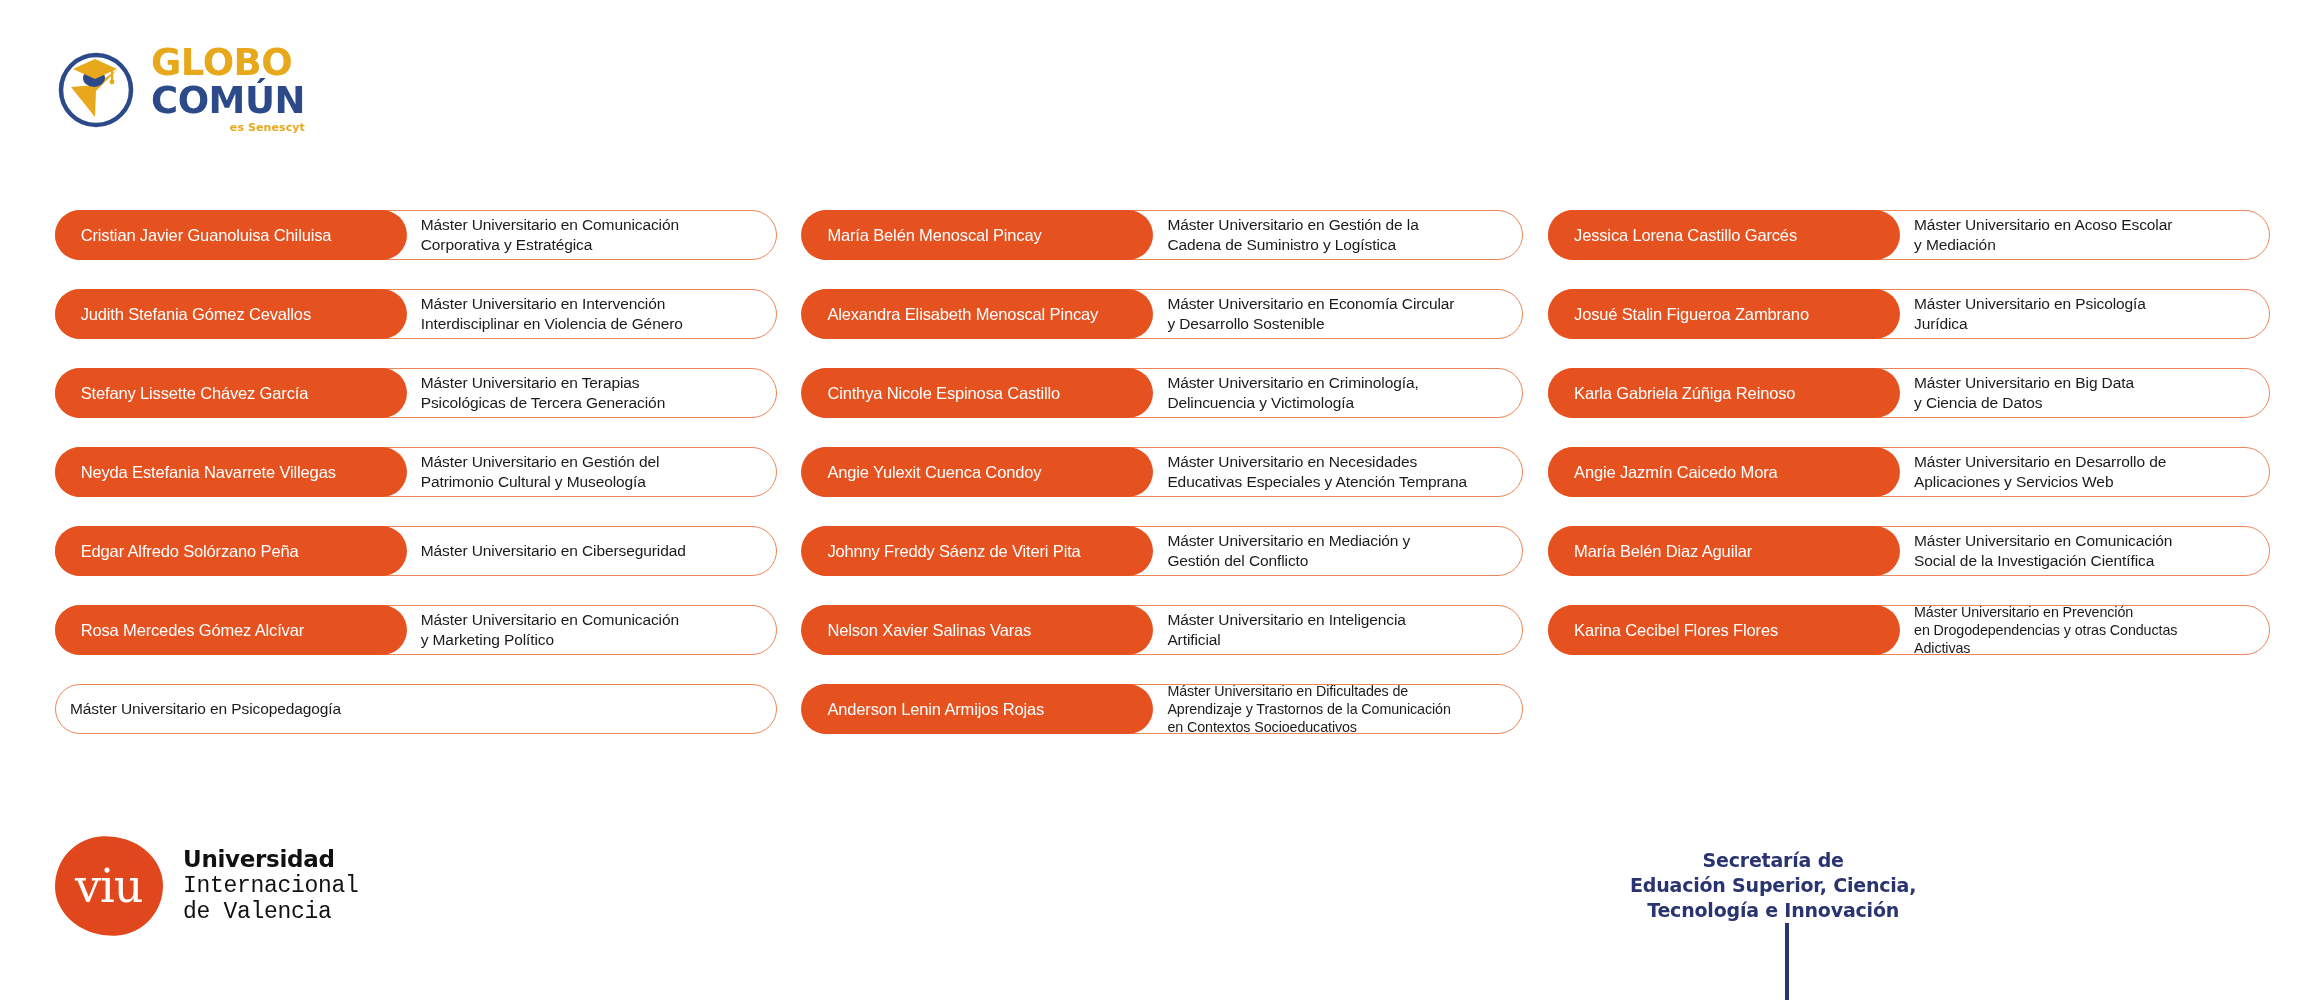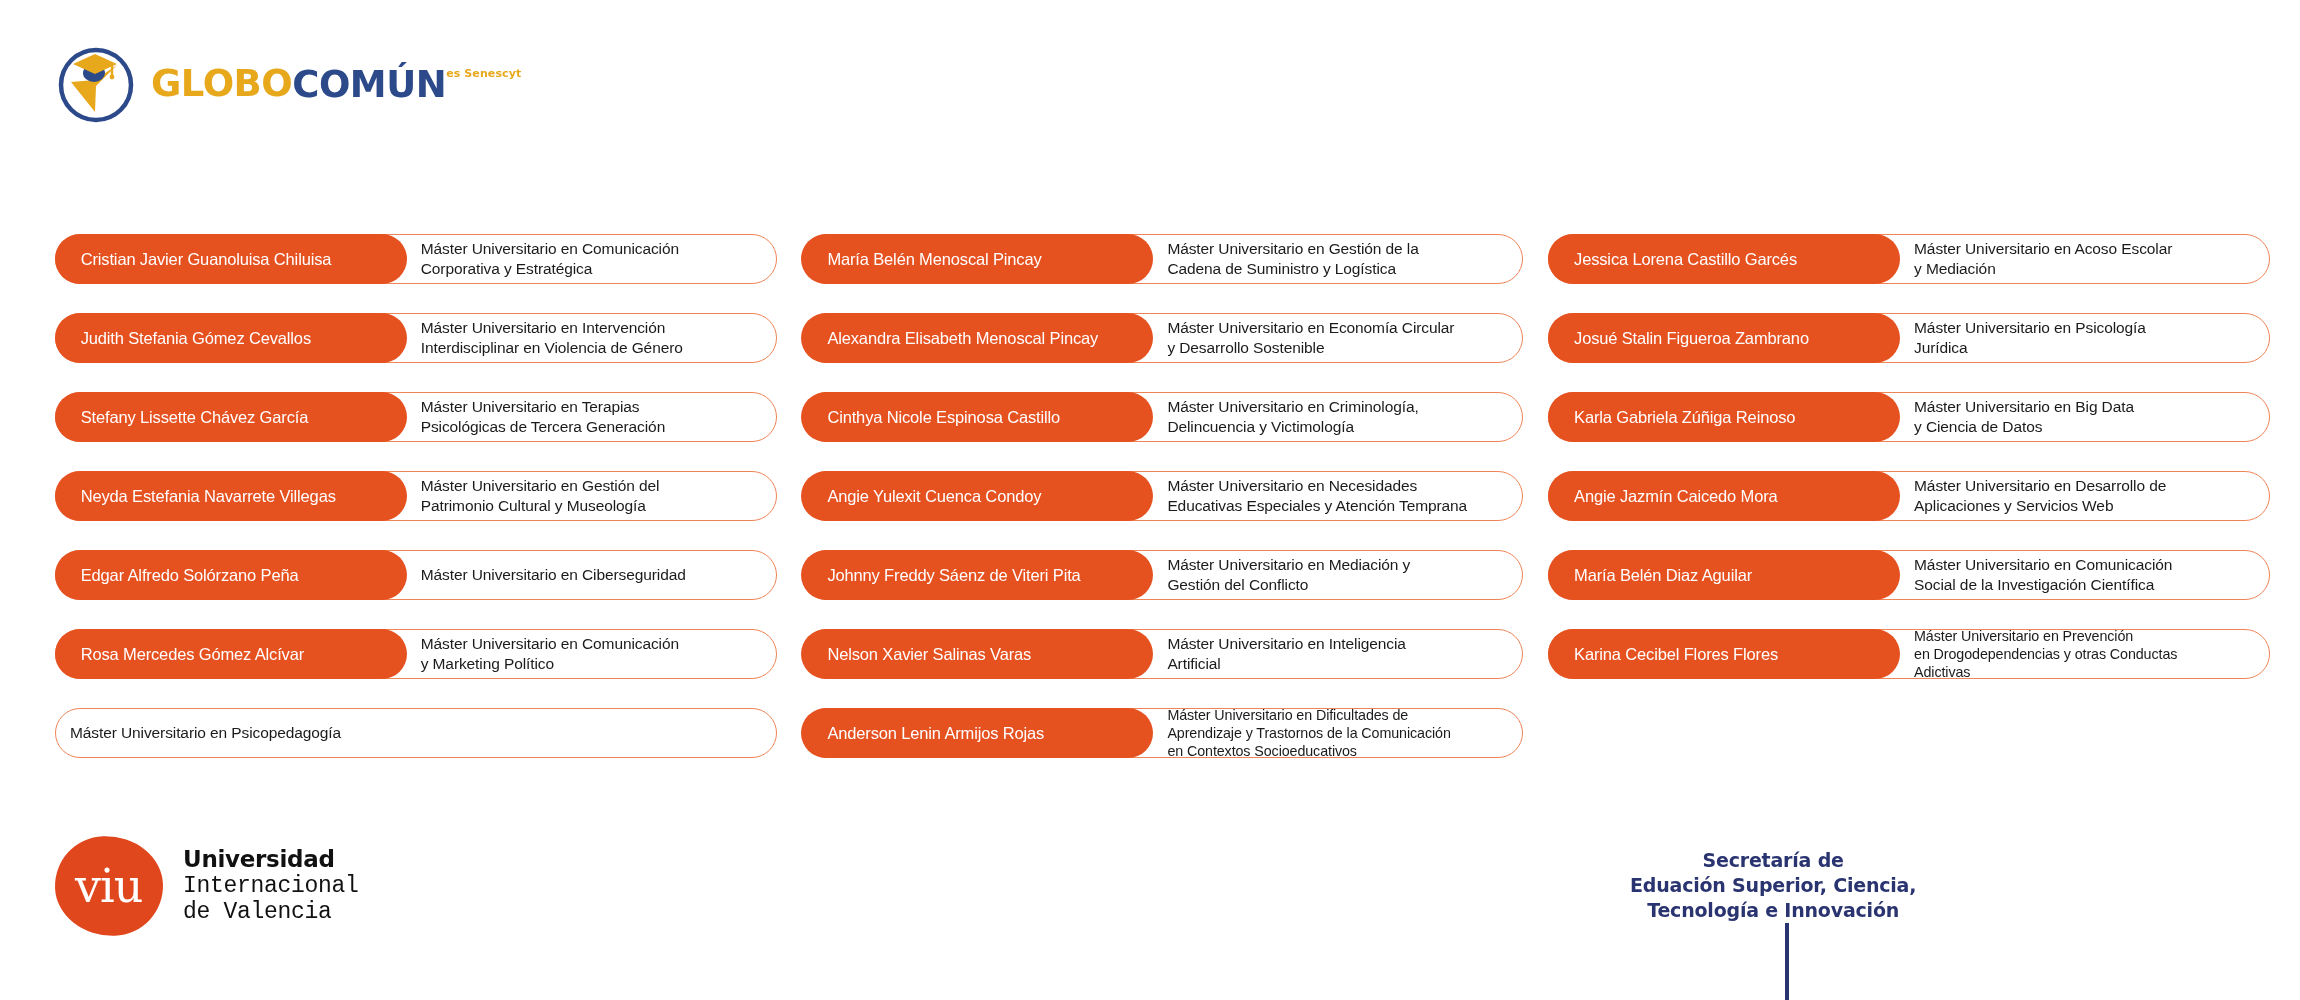--- a/index.html
+++ b/index.html
@@ -37,7 +37,7 @@
   }
   .logo-word {
     display: flex;
-    flex-direction: row;
+    flex-direction: column;
     line-height: 1;
     padding-top: 2px;
   }

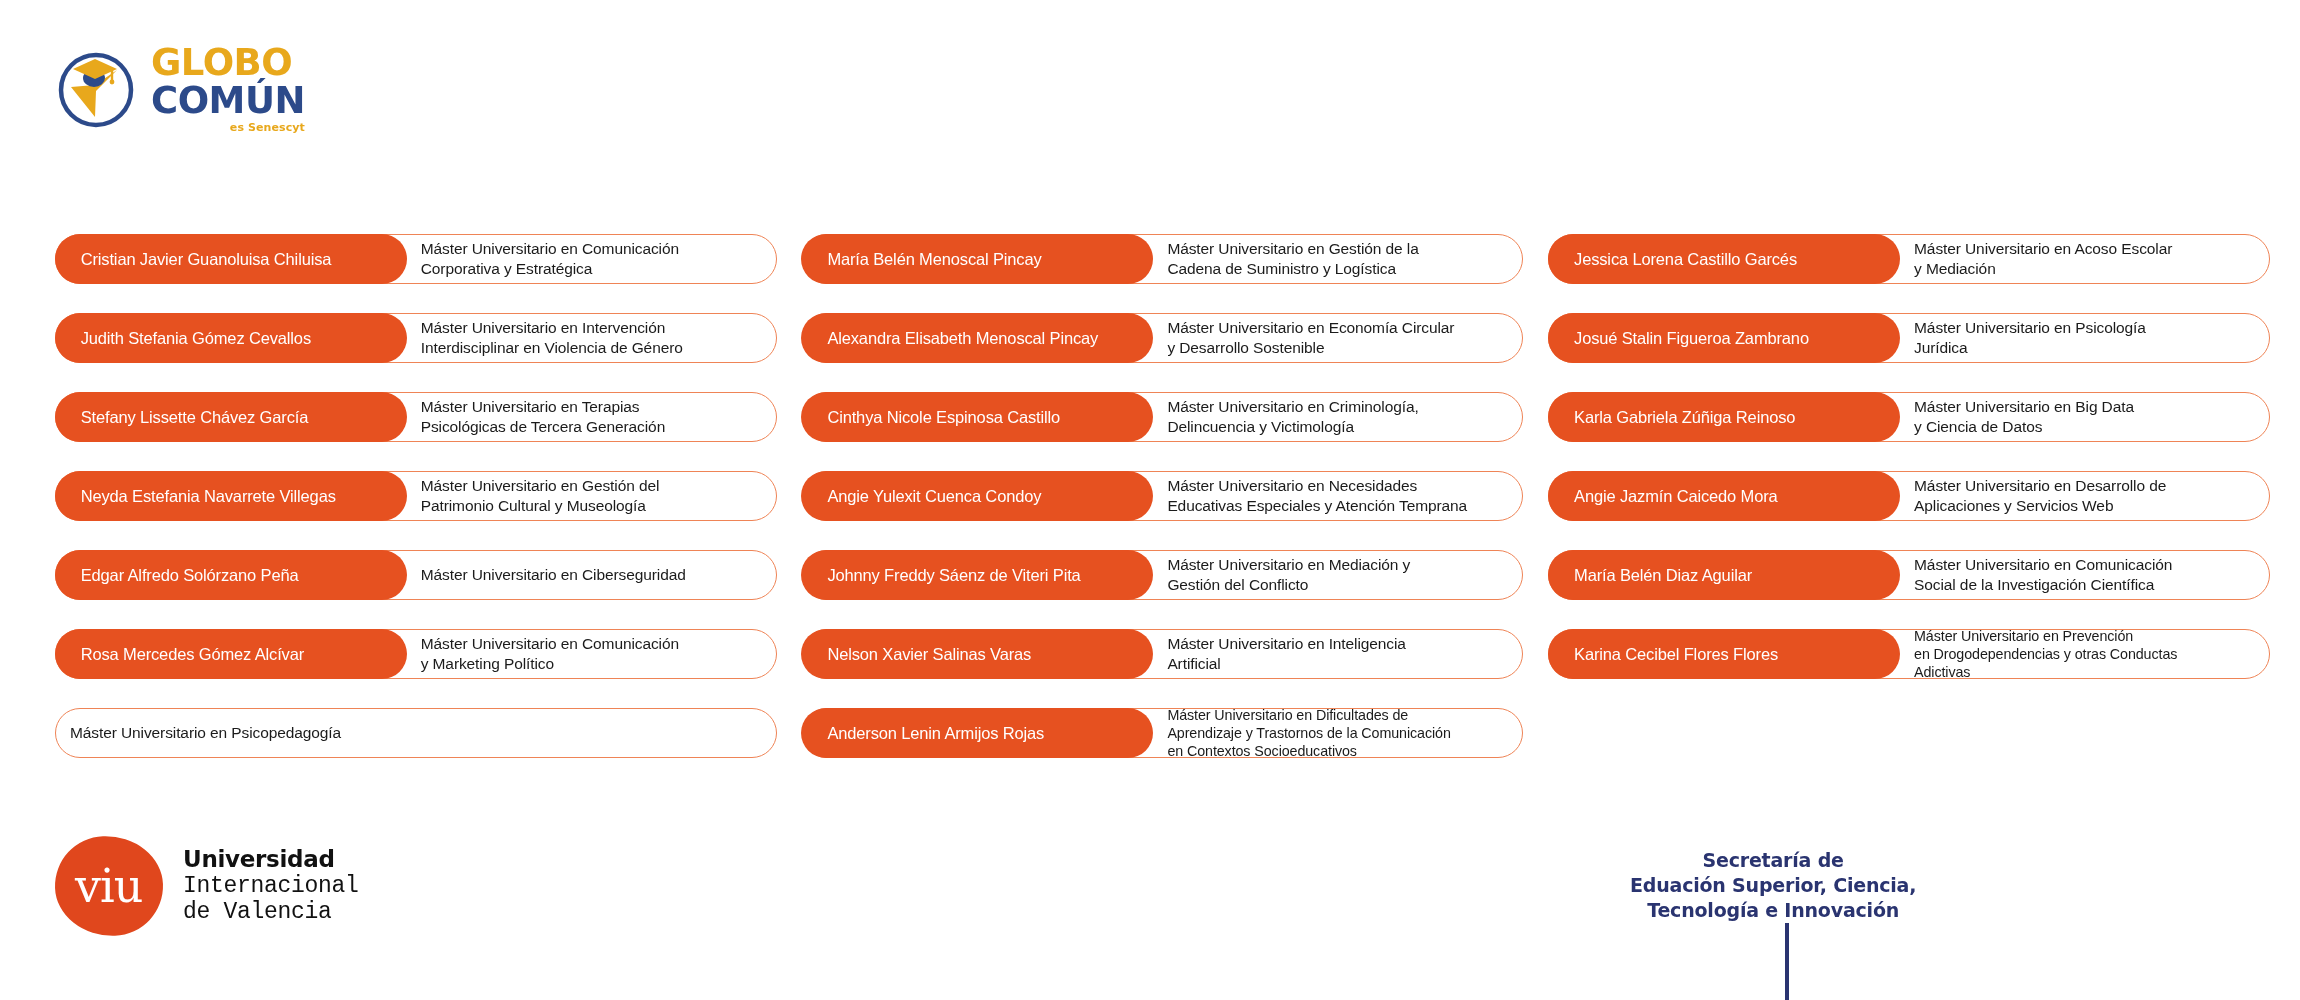--- a/index.html
+++ b/index.html
@@ -74,7 +74,6 @@
     width: 2215px;
     display: flex;
     gap: 25px;
-    margin-top: 24px;
   }
   .column {
     width: 722px;

